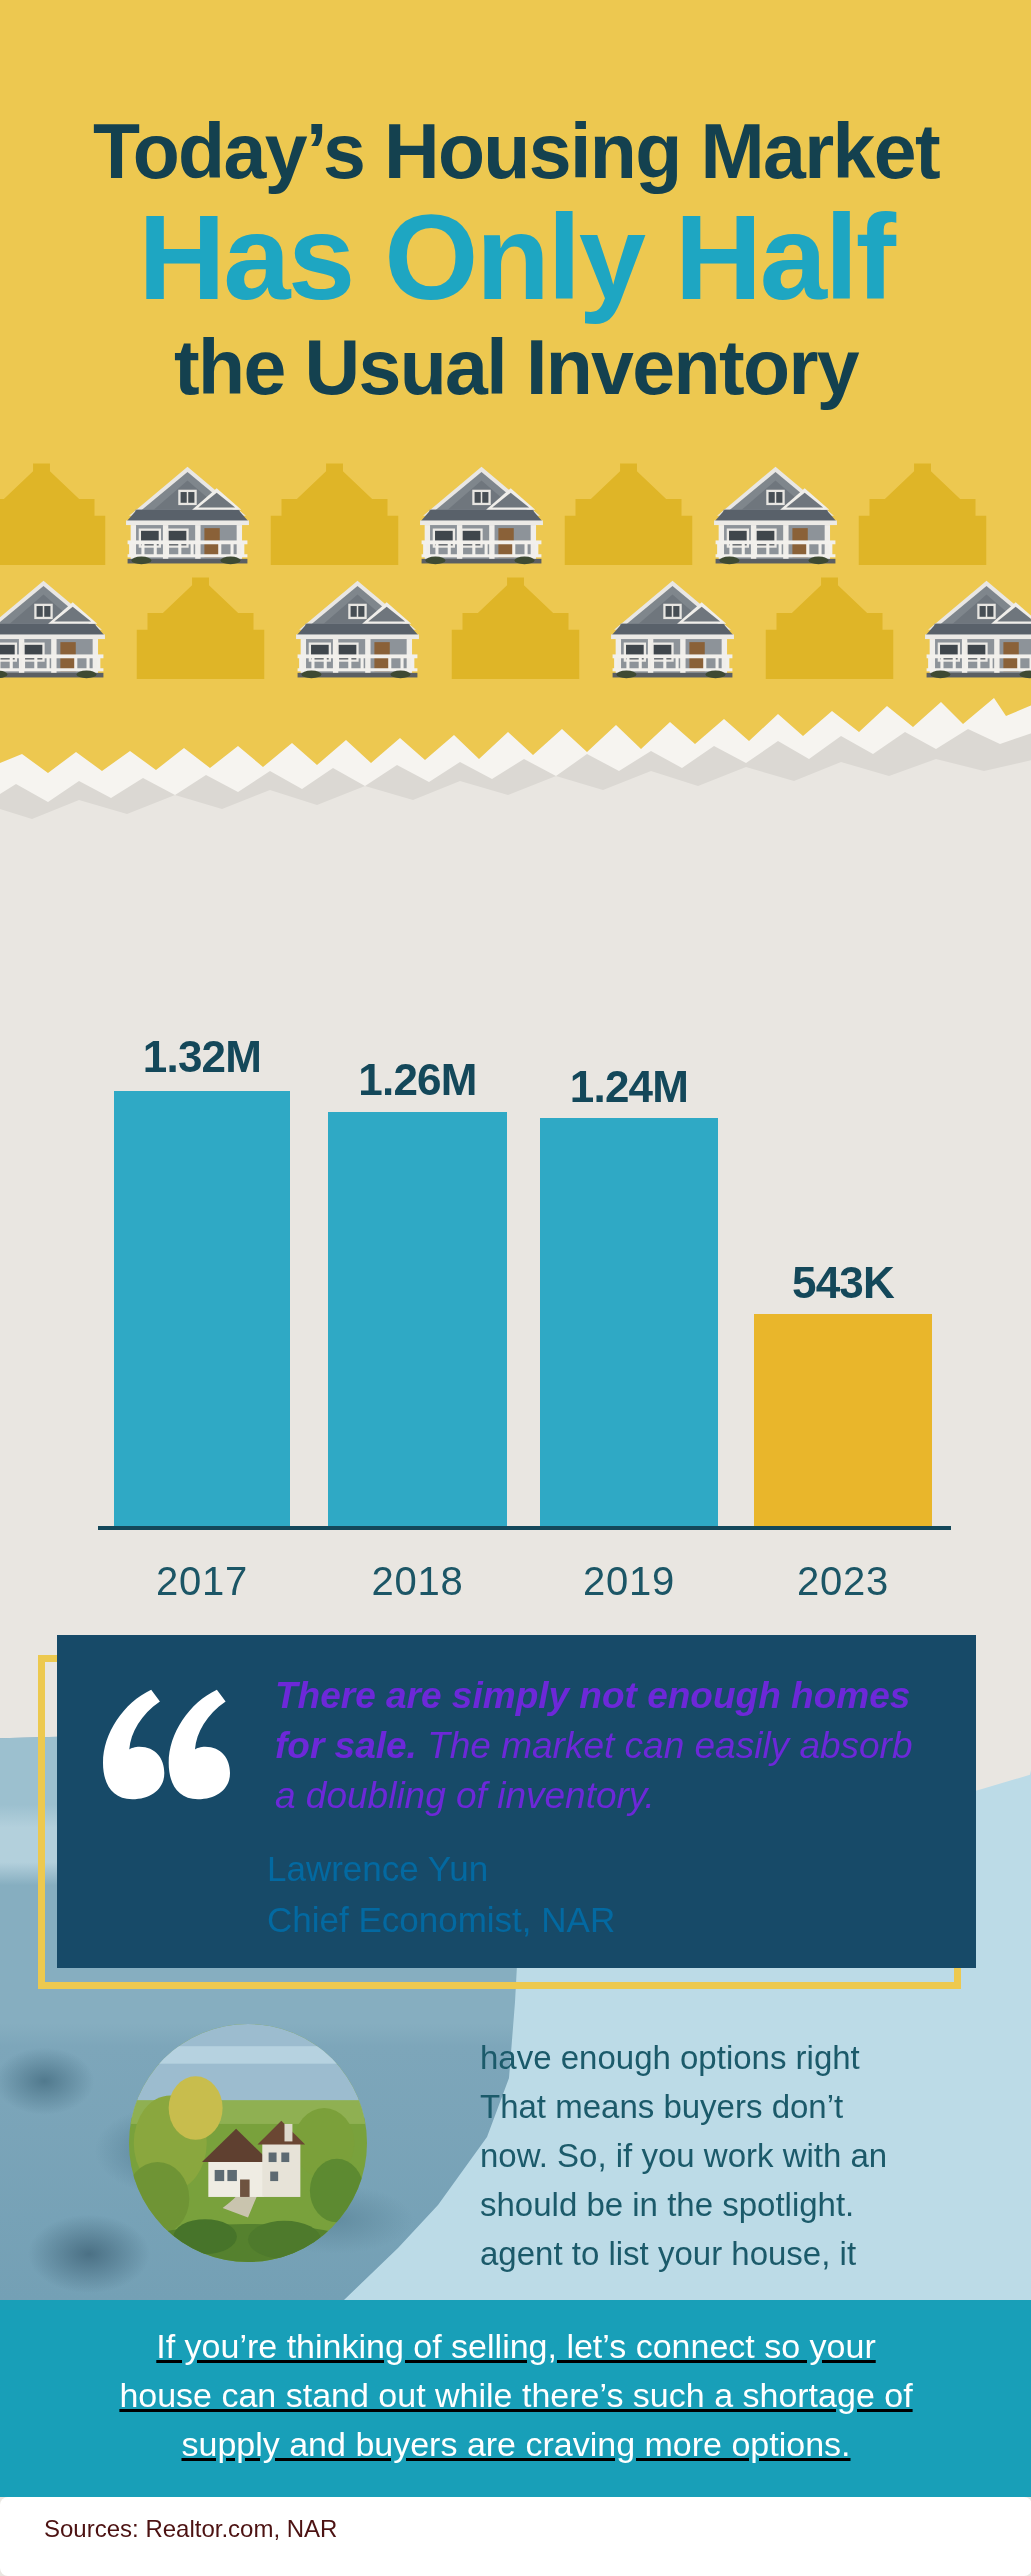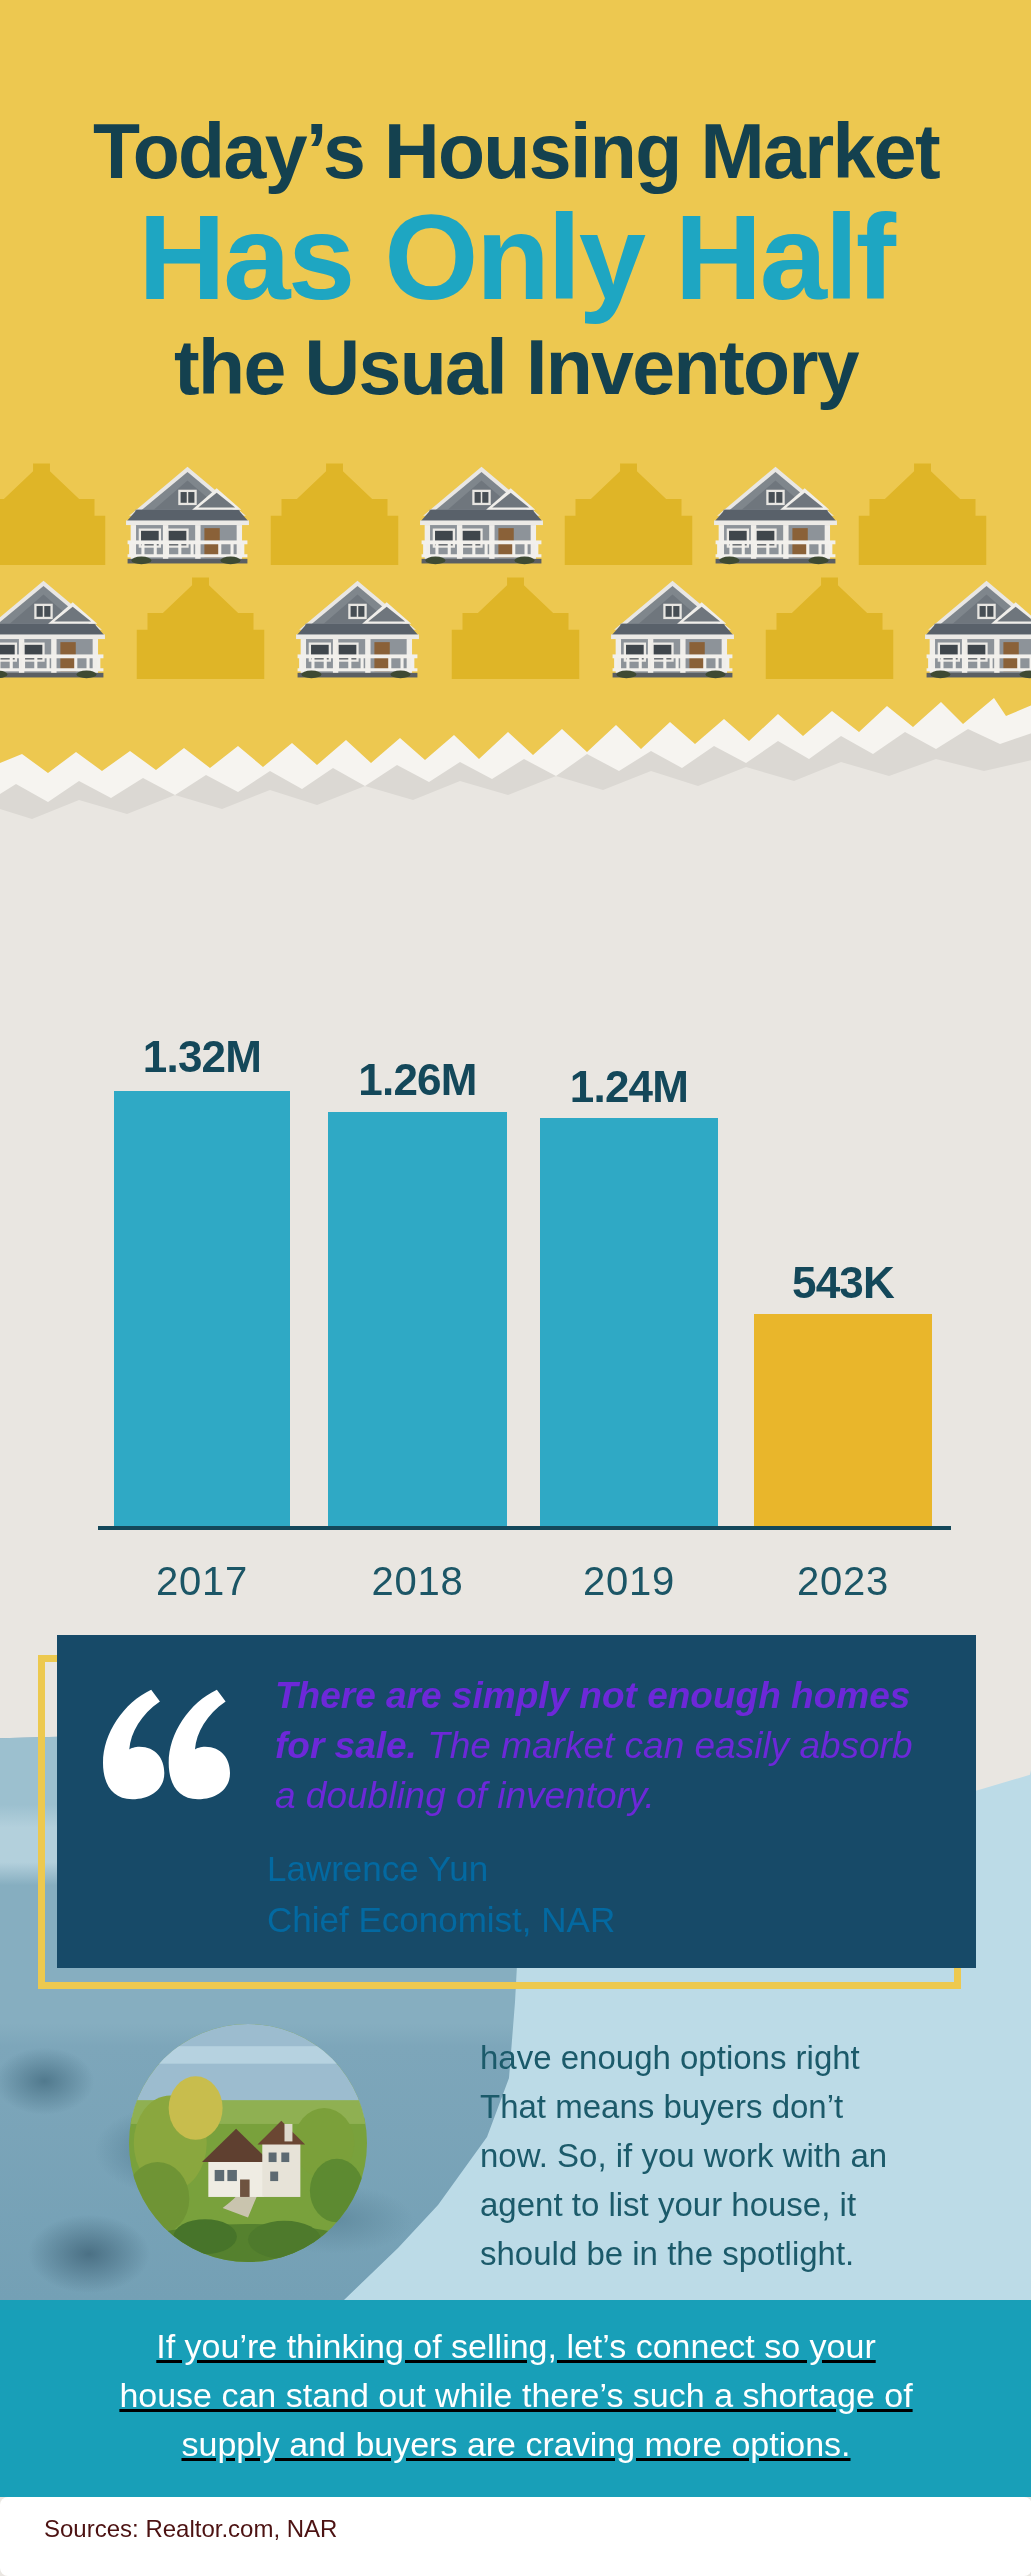--- a/index.html
+++ b/index.html
@@ -230,8 +230,8 @@
     <div>have enough options right</div>
     <div>That means buyers don’t</div>
     <div>now. So, if you work with an</div>
+    <div>should be in the spotlight.</div>
     <div>agent to list your house, it</div>
-    <div>should be in the spotlight.</div>
   </div>
 
   <div class="teal-band">

